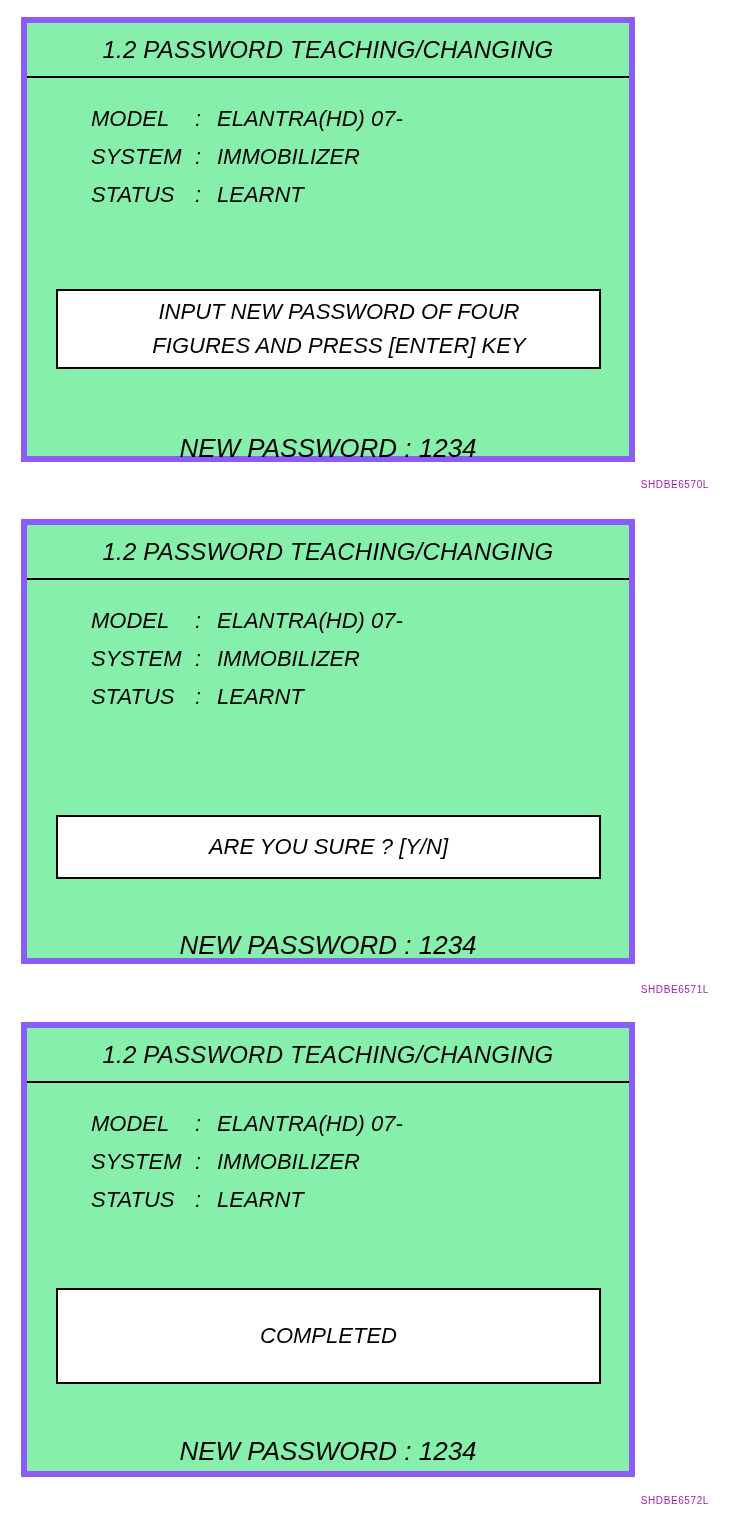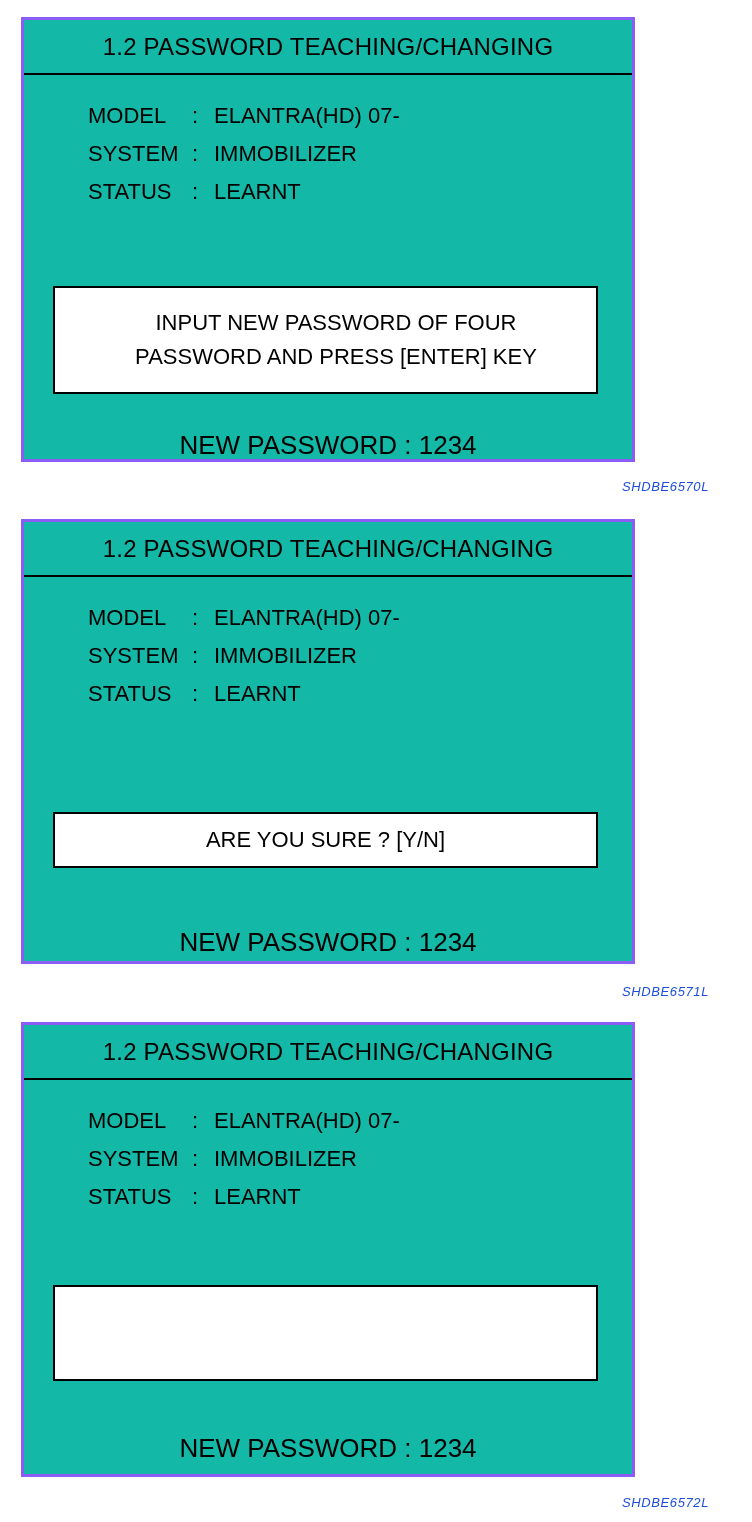--- a/index.html
+++ b/index.html
@@ -27,9 +27,10 @@
     position: absolute;
     left: 21px;
     width: 614px;
-    border: 3px solid #8b5cf6;
-    background: #14b8a6;
-    box-sizing: border-box;
+    border: 6px solid #8b5cf6;
+    background: #86efac;
+    box-sizing: border-box;
+    font-style: italic;
   }
 
   .panel-title {

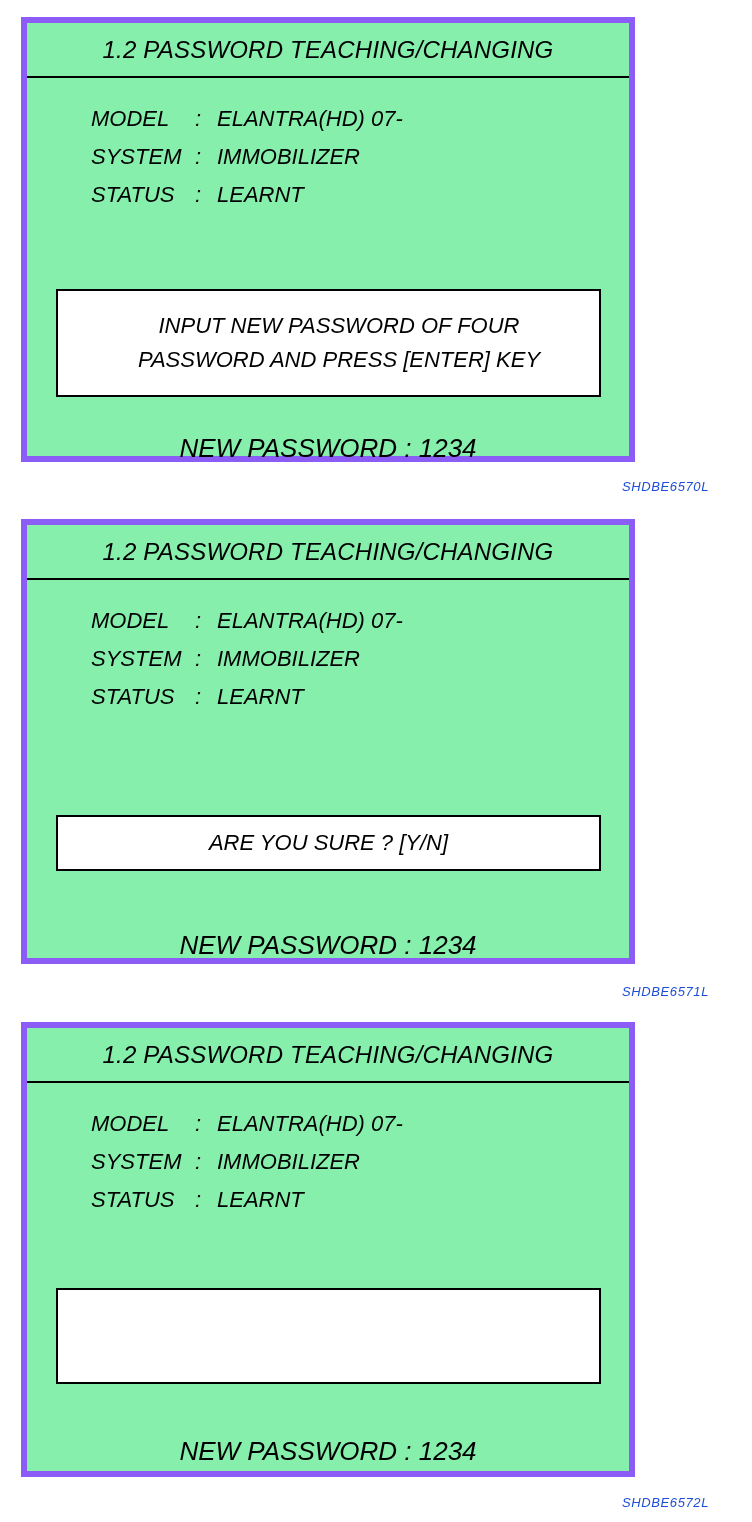--- a/index.html
+++ b/index.html
@@ -120,7 +120,7 @@
     left: 29px;
     top: 211px;
     width: 545px;
-    height: 108px;
+    height: 80px;
     padding-left: 21px;
   }
   #panel-1 .password-line { top: 355px; }

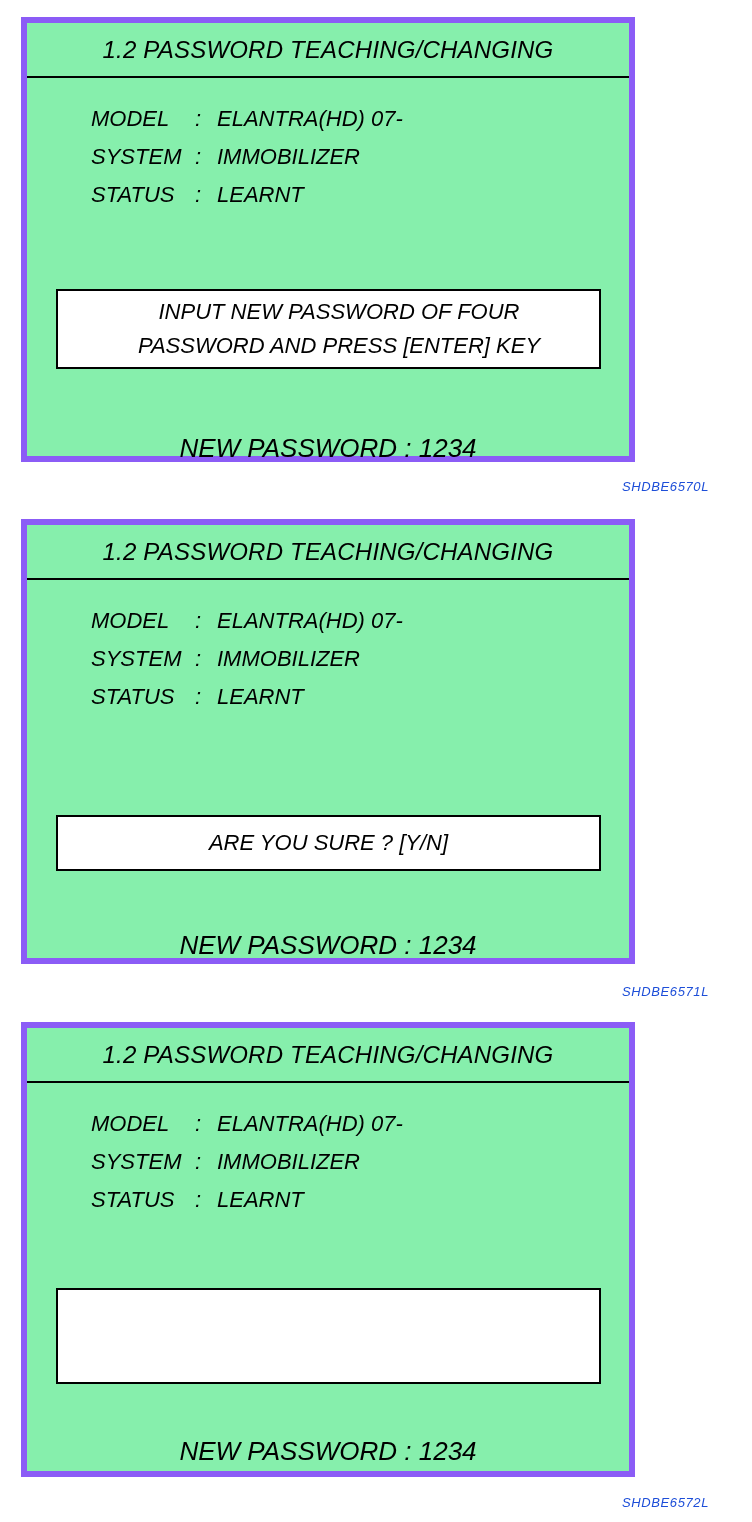--- a/index.html
+++ b/index.html
@@ -184,7 +184,7 @@
 
       <div class="message-box">
         <div class="message-line">INPUT NEW PASSWORD OF FOUR</div>
-        <div class="message-line">PASSWORD AND PRESS [ENTER] KEY</div>
+        <div class="message-line">FIGURES AND PRESS [ENTER] KEY</div>
       </div>
 
       <div class="password-line">NEW PASSWORD : 1234</div>

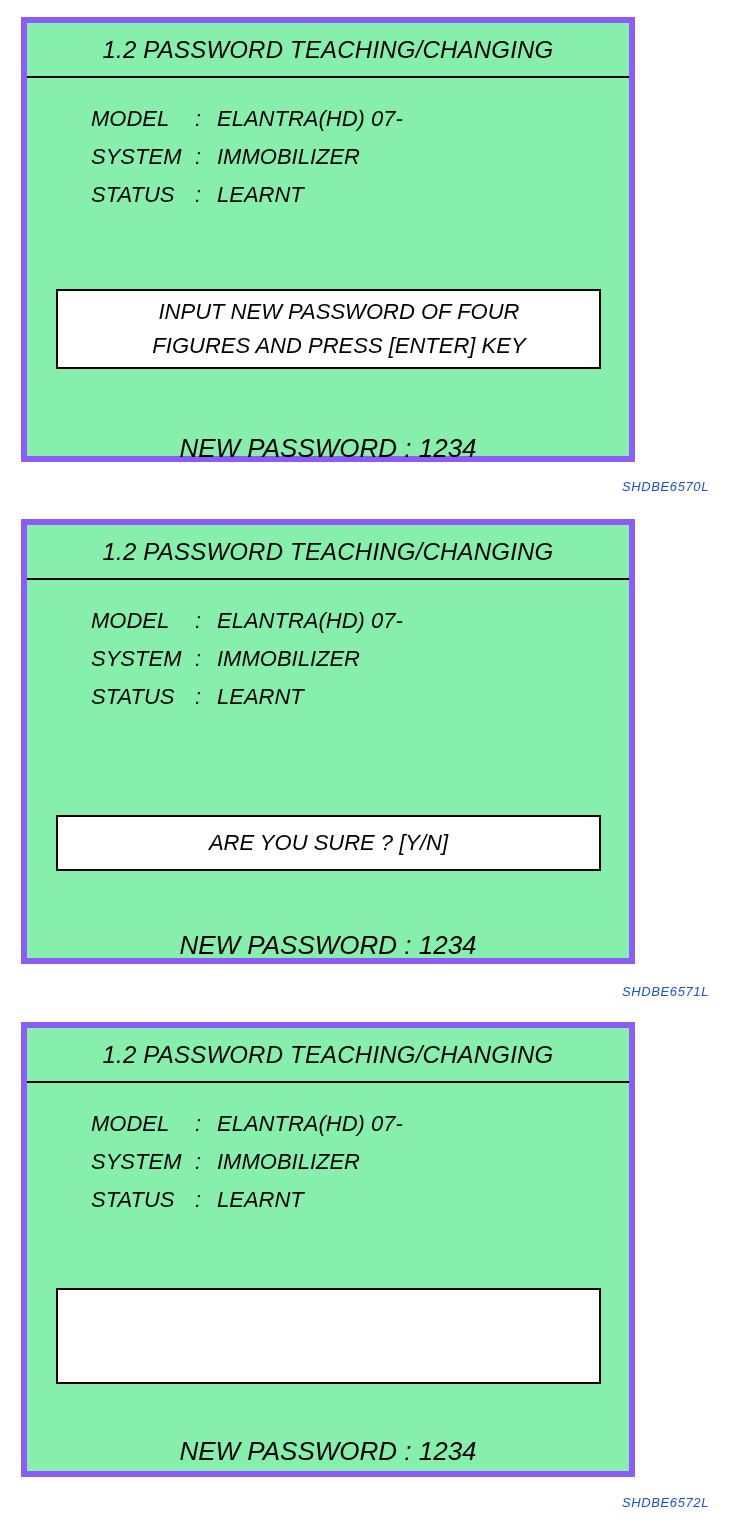--- a/index.html
+++ b/index.html
@@ -104,12 +104,11 @@
   .figure-code {
     position: absolute;
     right: 43px;
-    font-size: 13px;
+    font-size: 10px;
     letter-spacing: 0.6px;
-    color: #1d4ed8;
+    color: #a21caf;
     white-space: nowrap;
     font-family: "Liberation Sans", sans-serif;
-    font-style: italic;
   }
 
   

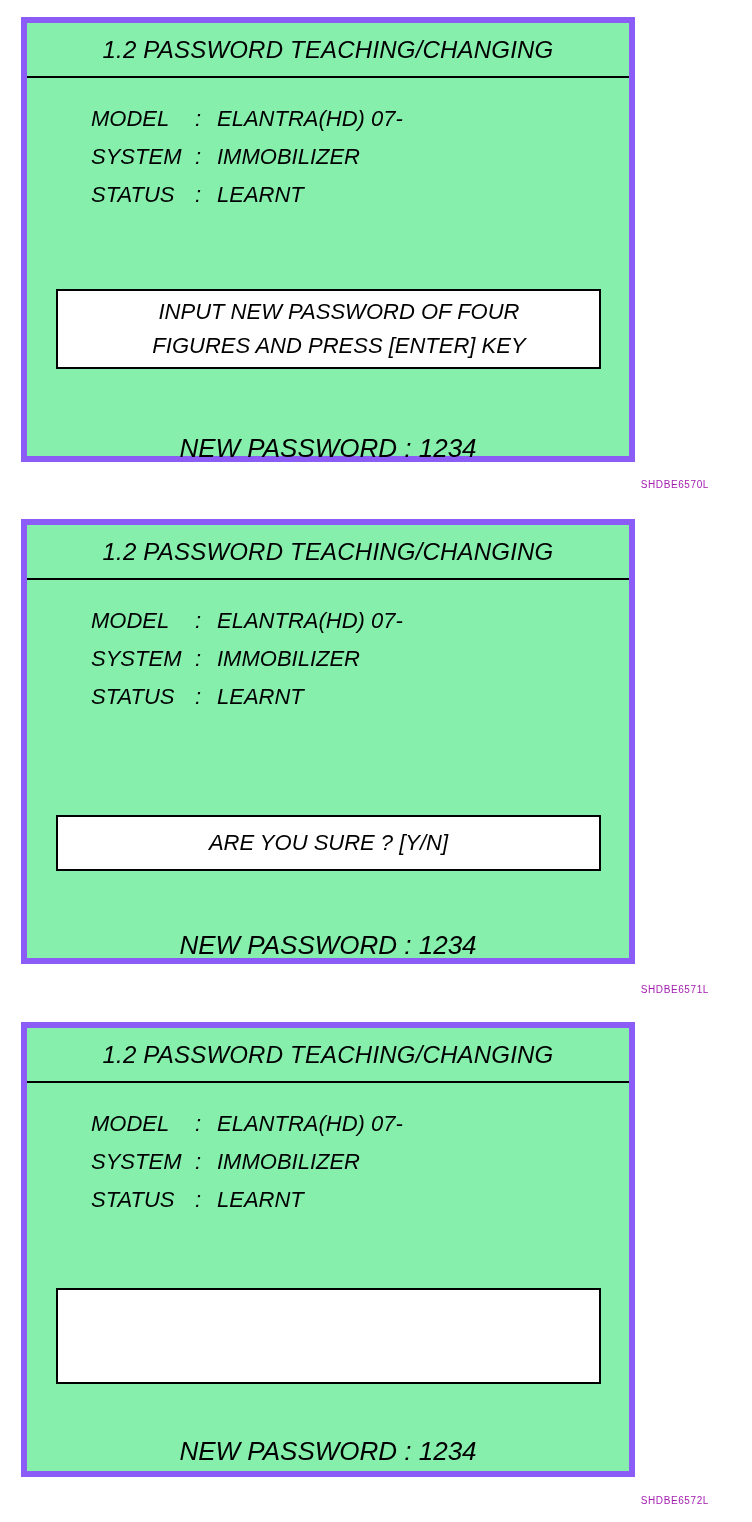--- a/index.html
+++ b/index.html
@@ -133,7 +133,7 @@
     left: 29px;
     top: 235px;
     width: 545px;
-    height: 56px;
+    height: 64px;
   }
   #panel-2 .password-line { top: 350px; }
   #figure-2 .figure-code { top: 479px; }

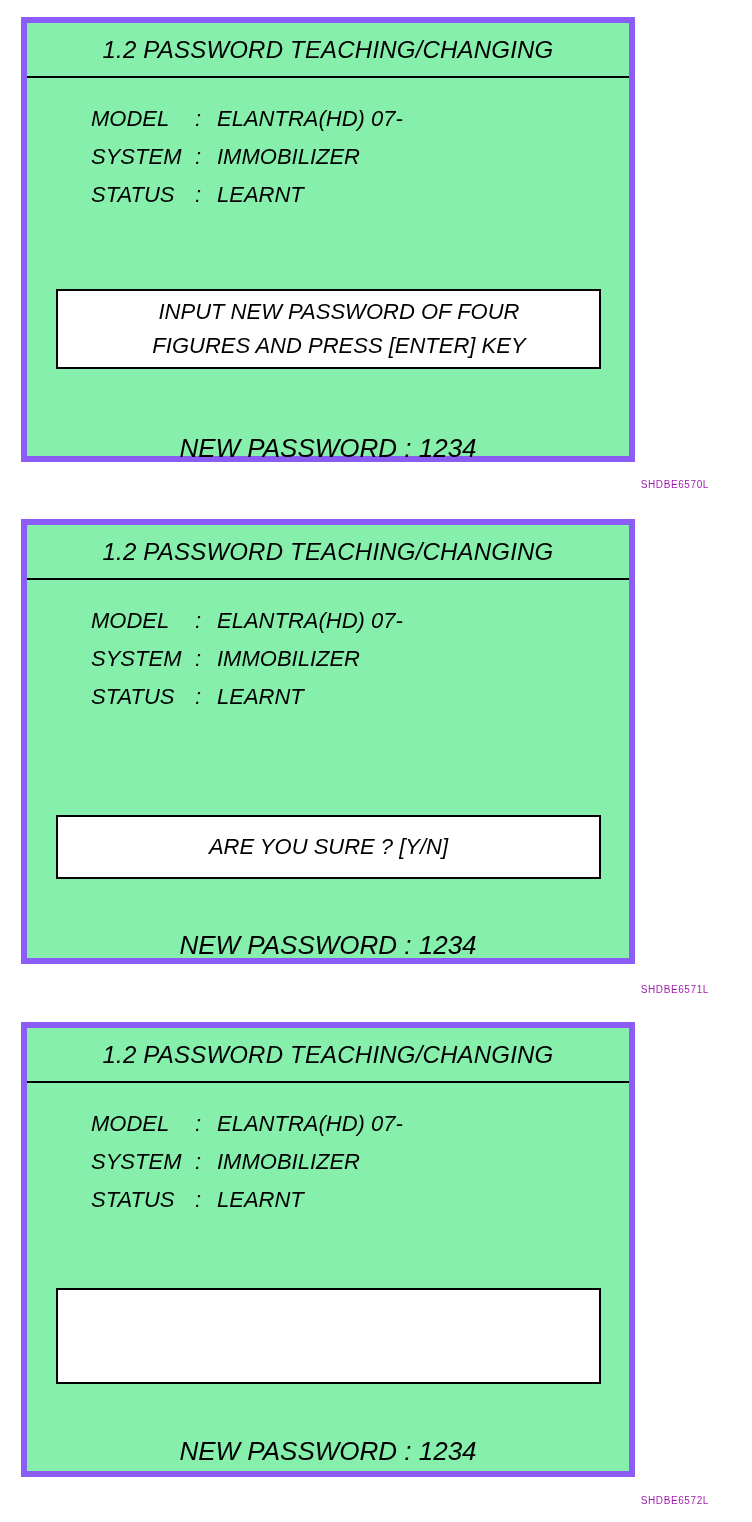--- a/index.html
+++ b/index.html
@@ -259,6 +259,7 @@
       </div>
 
       <div class="message-box">
+        <div class="message-line">COMPLETED</div>
       </div>
 
       <div class="password-line">NEW PASSWORD : 1234</div>

